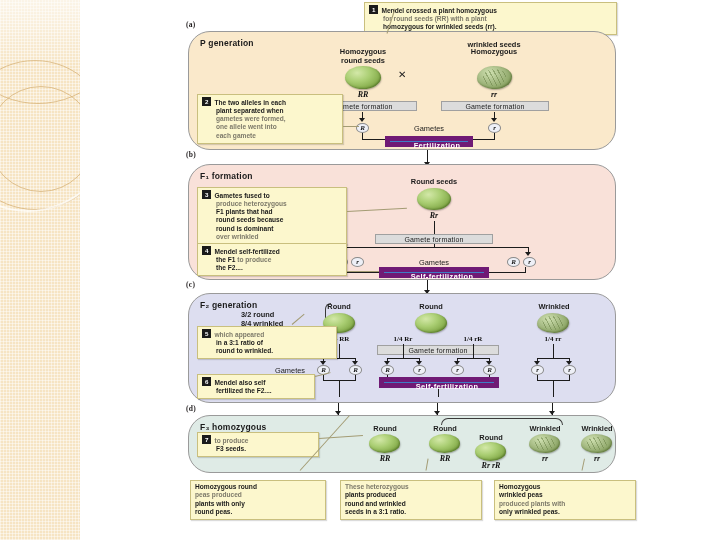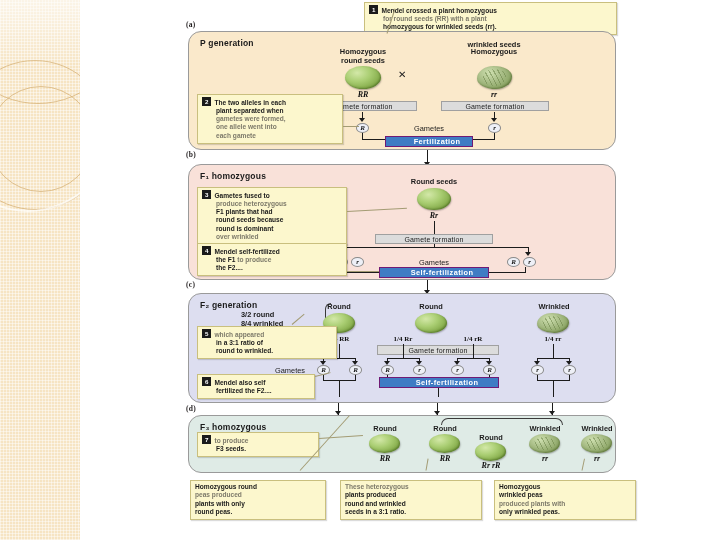--- a/index.html
+++ b/index.html
@@ -60,7 +60,7 @@
   .panel {
     position: absolute;
     border: 1px solid #9a9a9a;
-    border-radius: 13px;
+    border-radius: 22px;
   }
   .panel-title {
     position: absolute; left: 11px; top: 6px;

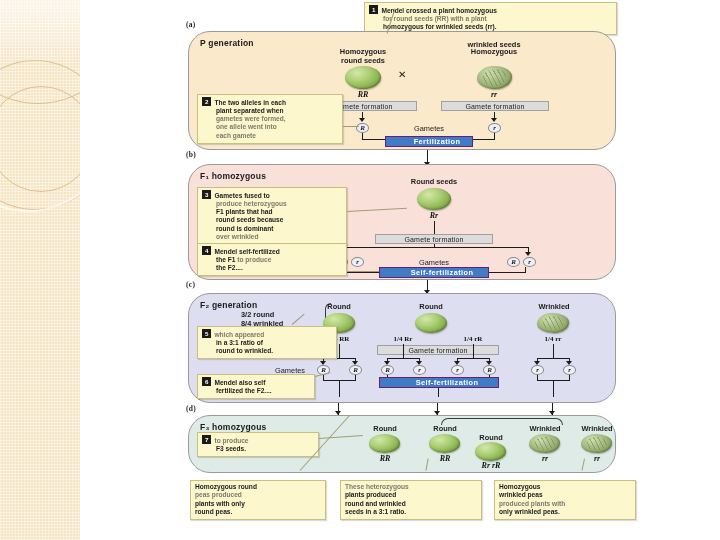--- a/index.html
+++ b/index.html
@@ -135,7 +135,7 @@
   
   .banner {
     position: absolute; height: 11px;
-    background: #3f7cc4; border: 1px solid #701a75;
+    background: #3f7cc4; border: 5px solid #701a75;
     color: #ffffff; font-size: 7.4px; font-weight: 700;
     text-align: center; line-height: 10px; letter-spacing: 0.4px; padding-left: 16px;
   }

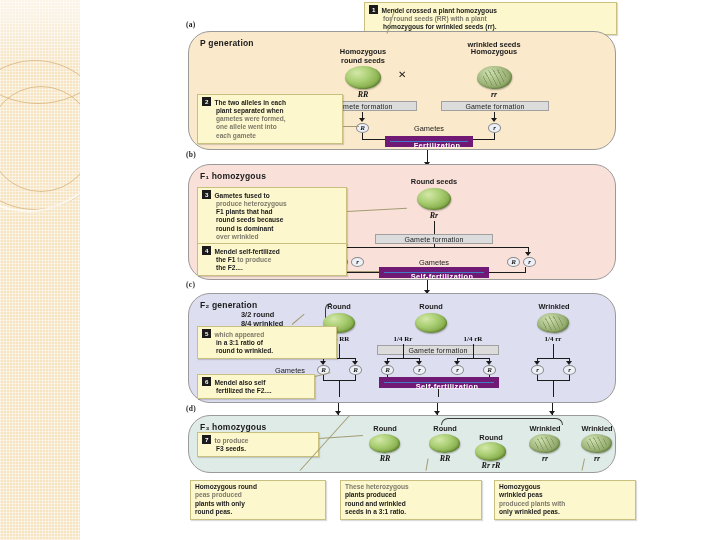--- a/index.html
+++ b/index.html
@@ -244,7 +244,7 @@
   <div class="sec-label" style="position:absolute; left:4px; top:150px;">(b)</div>
 
   <div class="panel f1-gen" style="left:6px; top:164px; width:428px; height:116px;">
-    <div class="panel-title">F₁ homozygous</div>
+    <div class="panel-title">F₁ formation</div>
 
     <div class="lbl" style="left:200px; top:12px; width:90px;">Round seeds</div>
     <div class="seed round" style="left:228px; top:23px; width:34px; height:22px;"></div>

